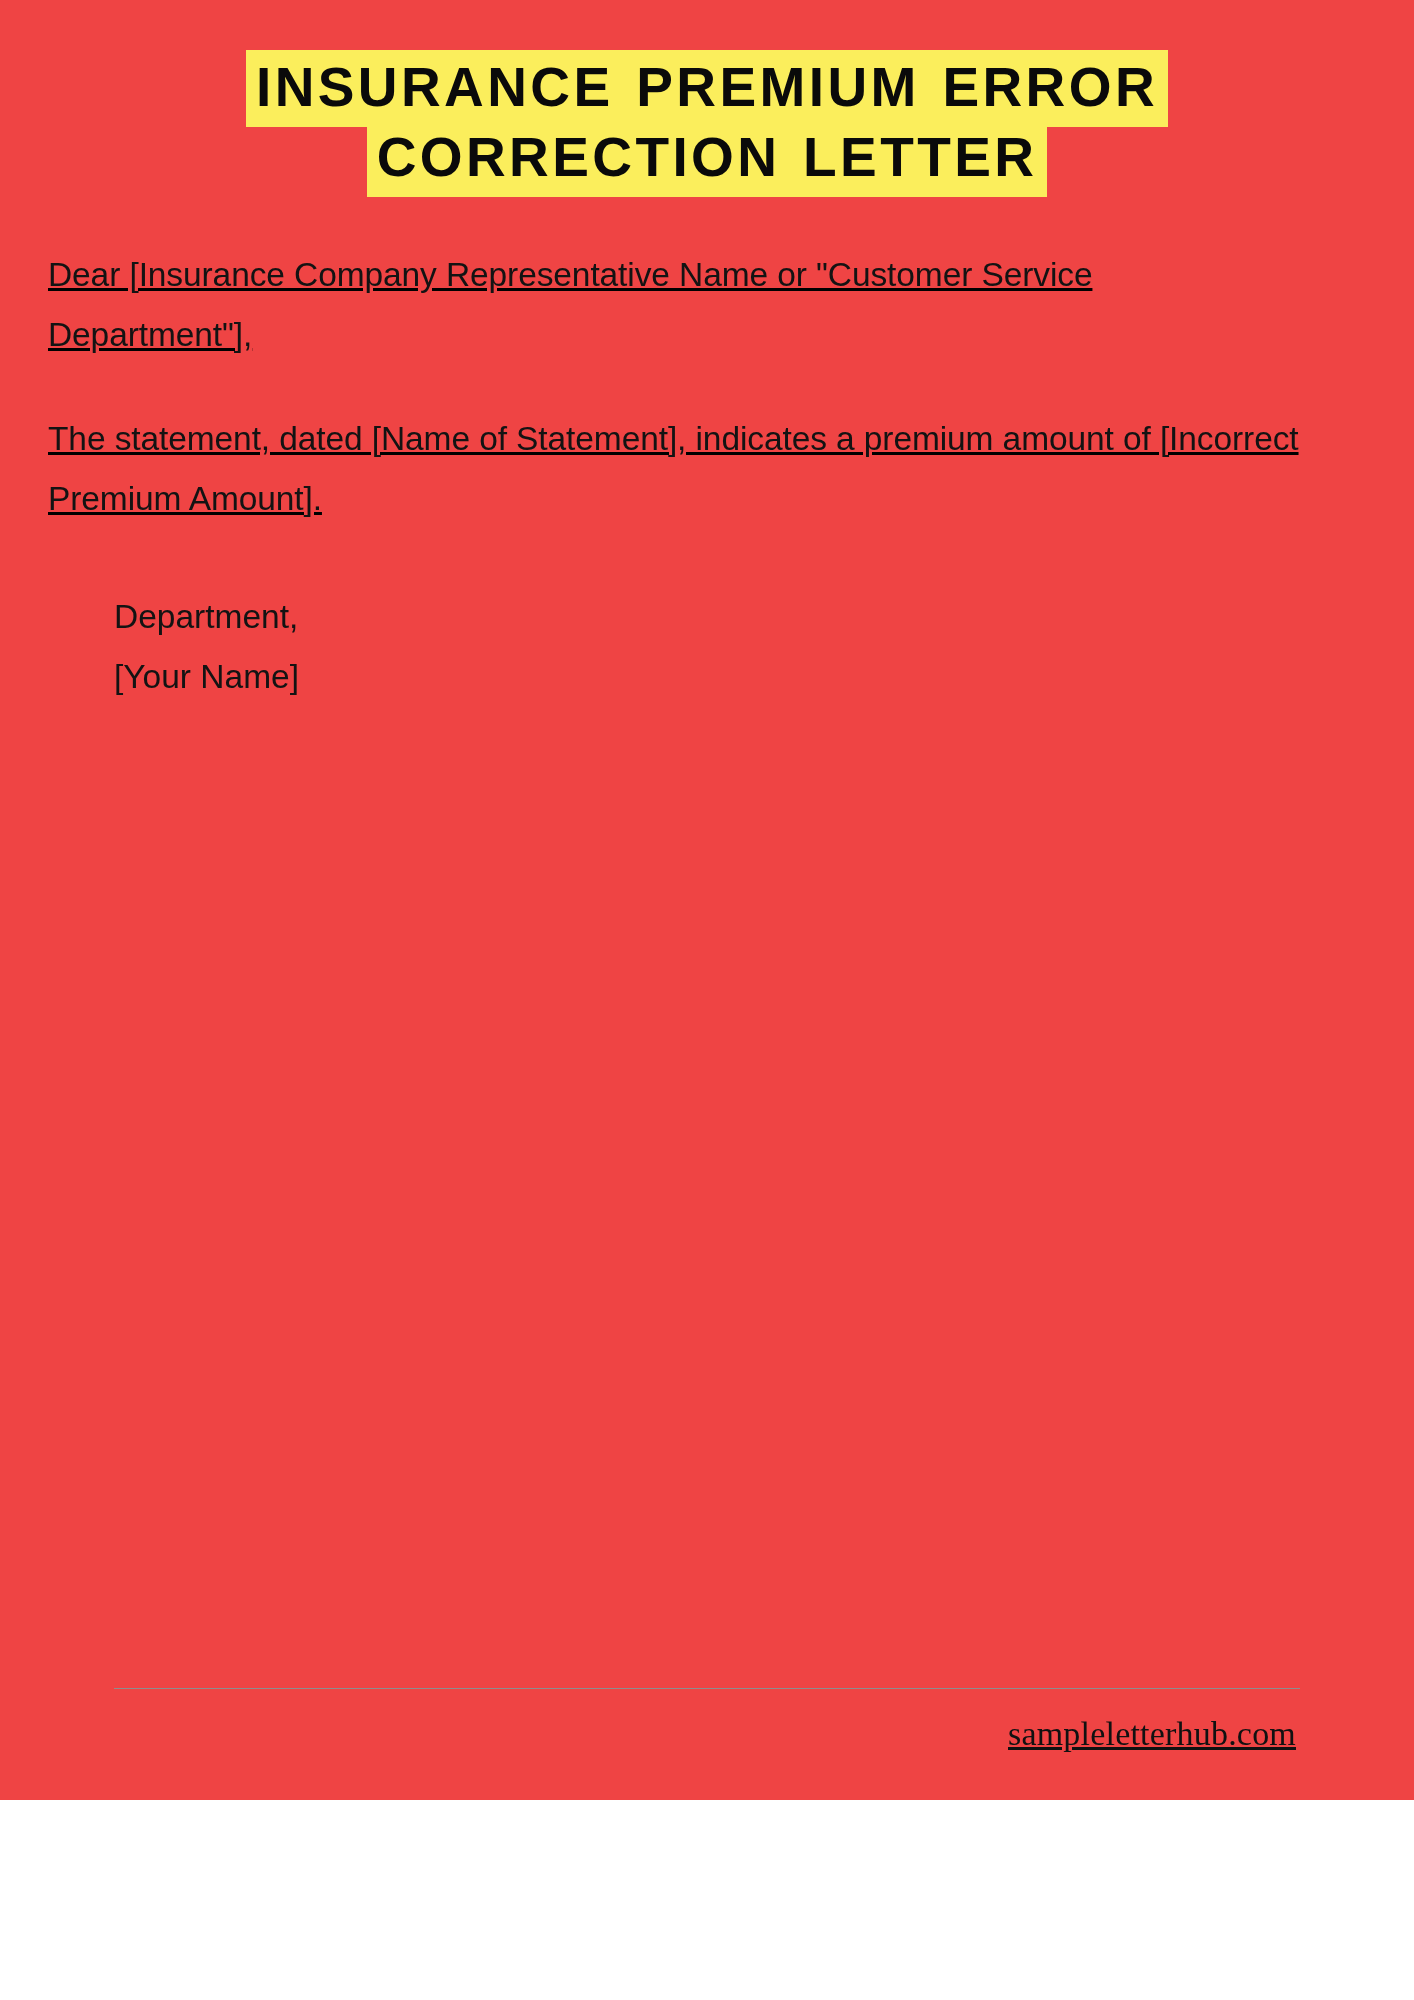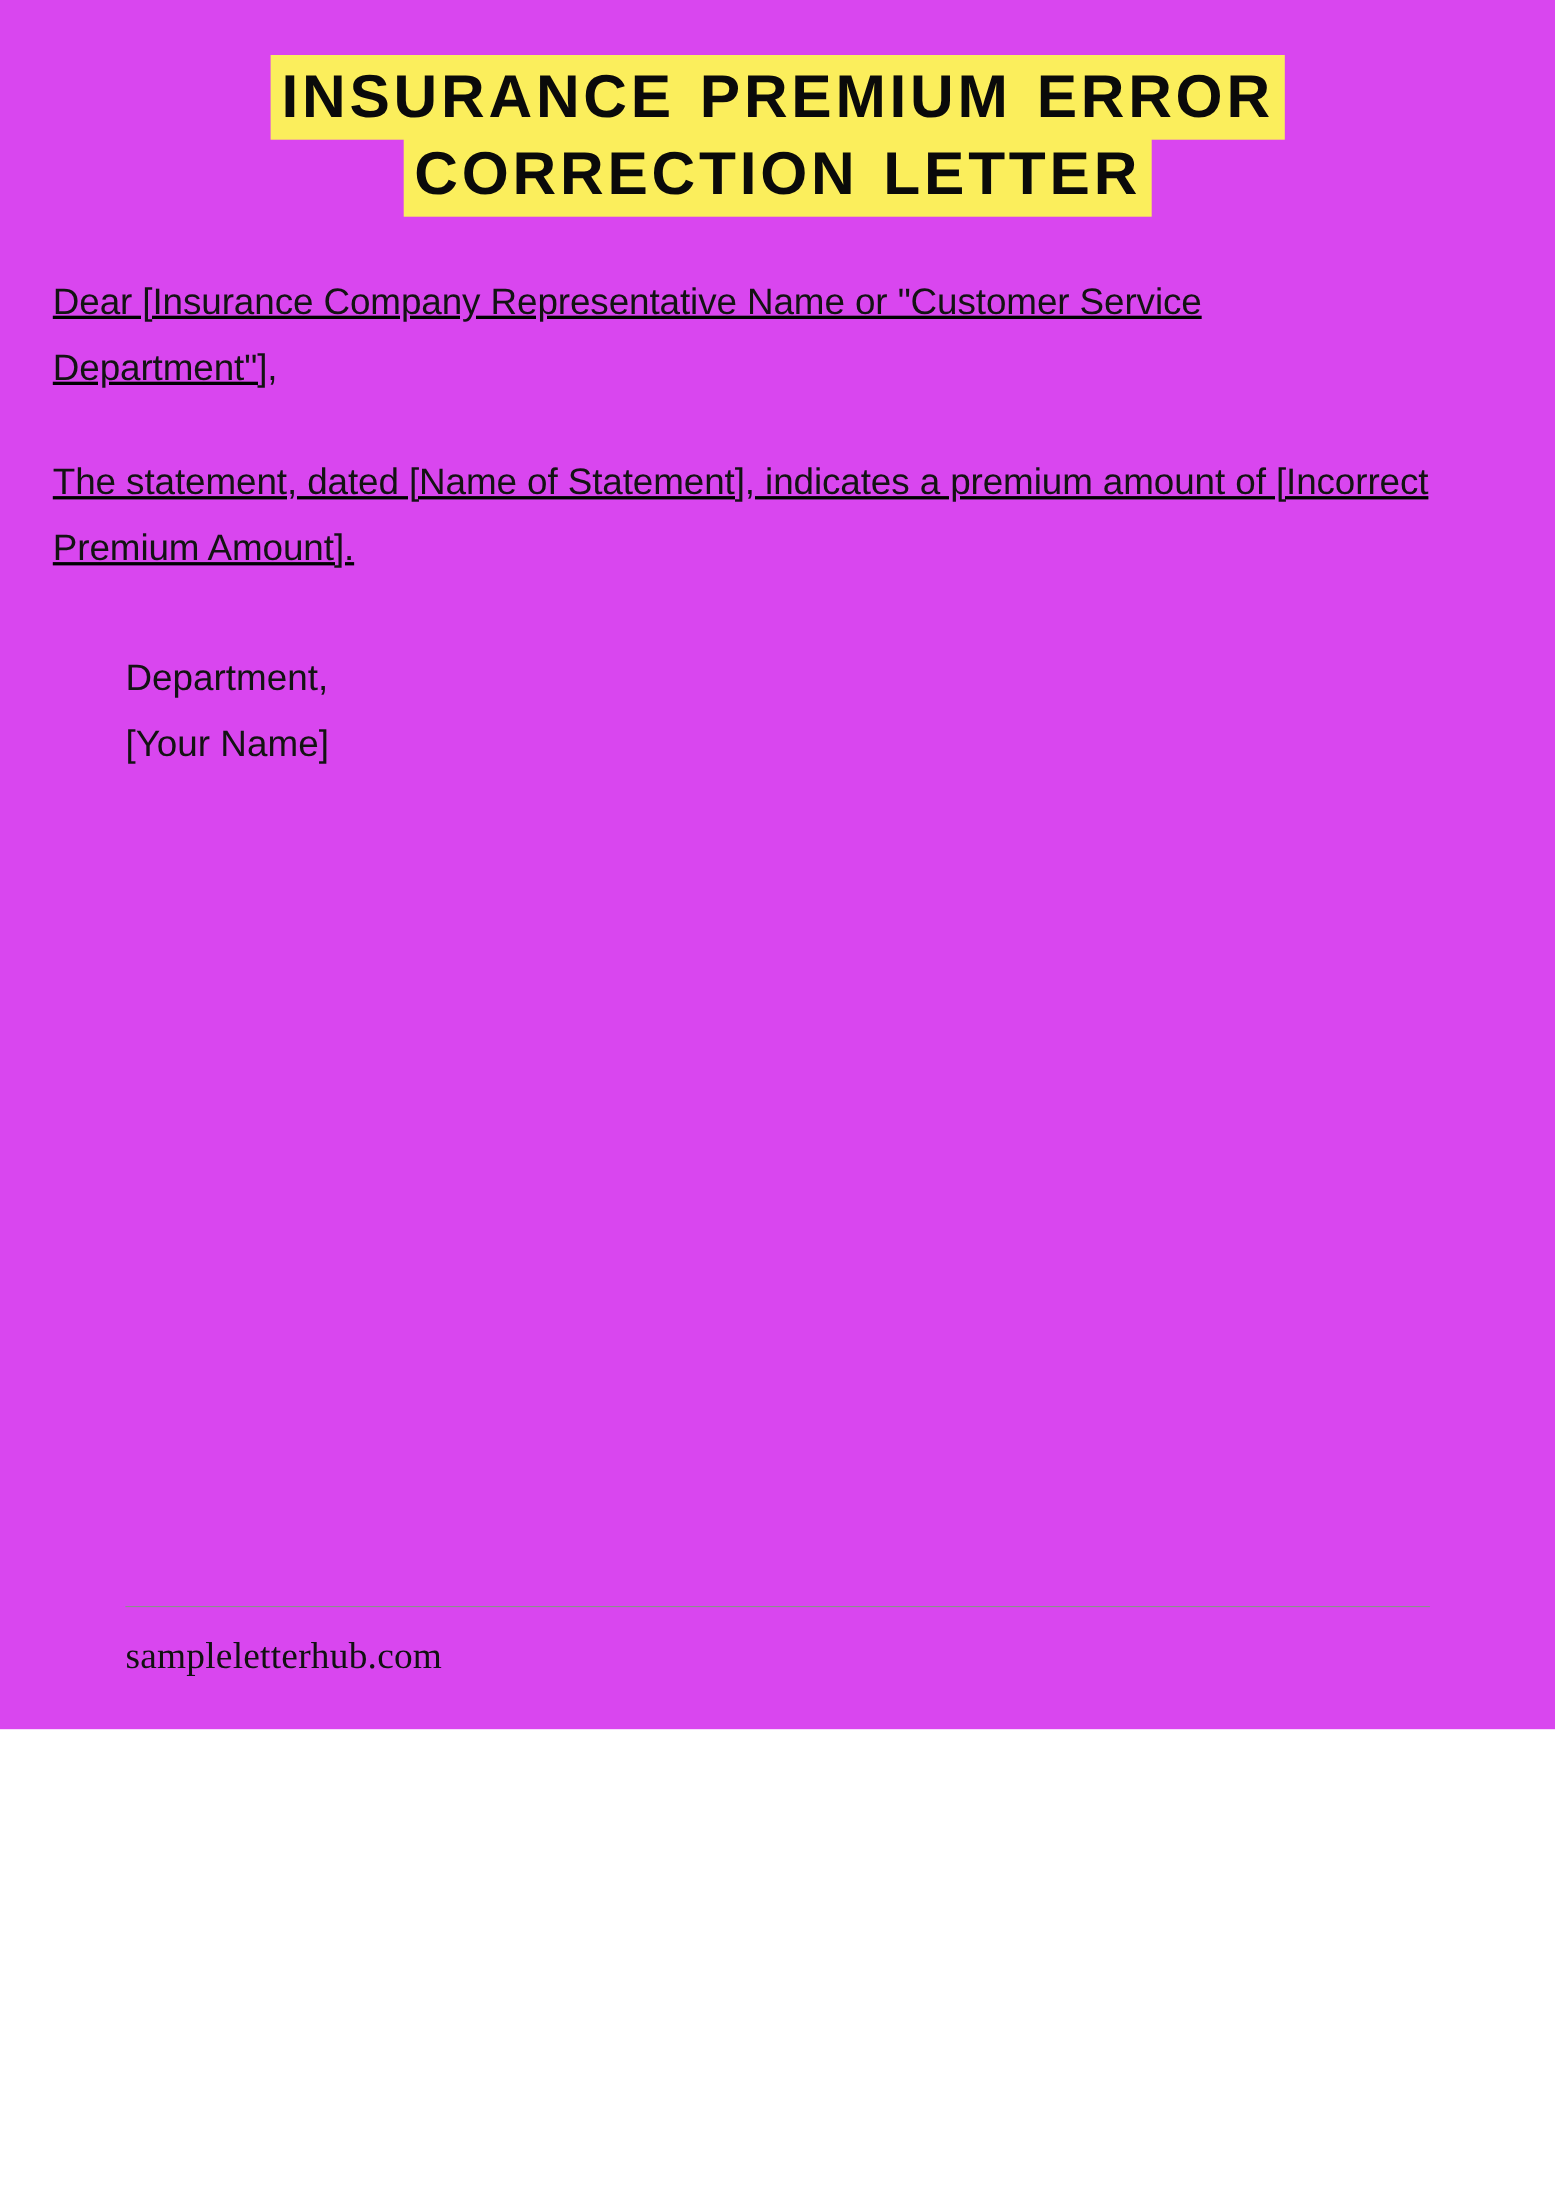--- a/index.html
+++ b/index.html
@@ -19,8 +19,8 @@
   .page {
     position: relative;
     width: 1414px;
-    height: 1572px;
-    background: #d946ef;
+    height: 1800px;
+    background: #ef4444;
     box-sizing: border-box;
     padding: 0;
   }

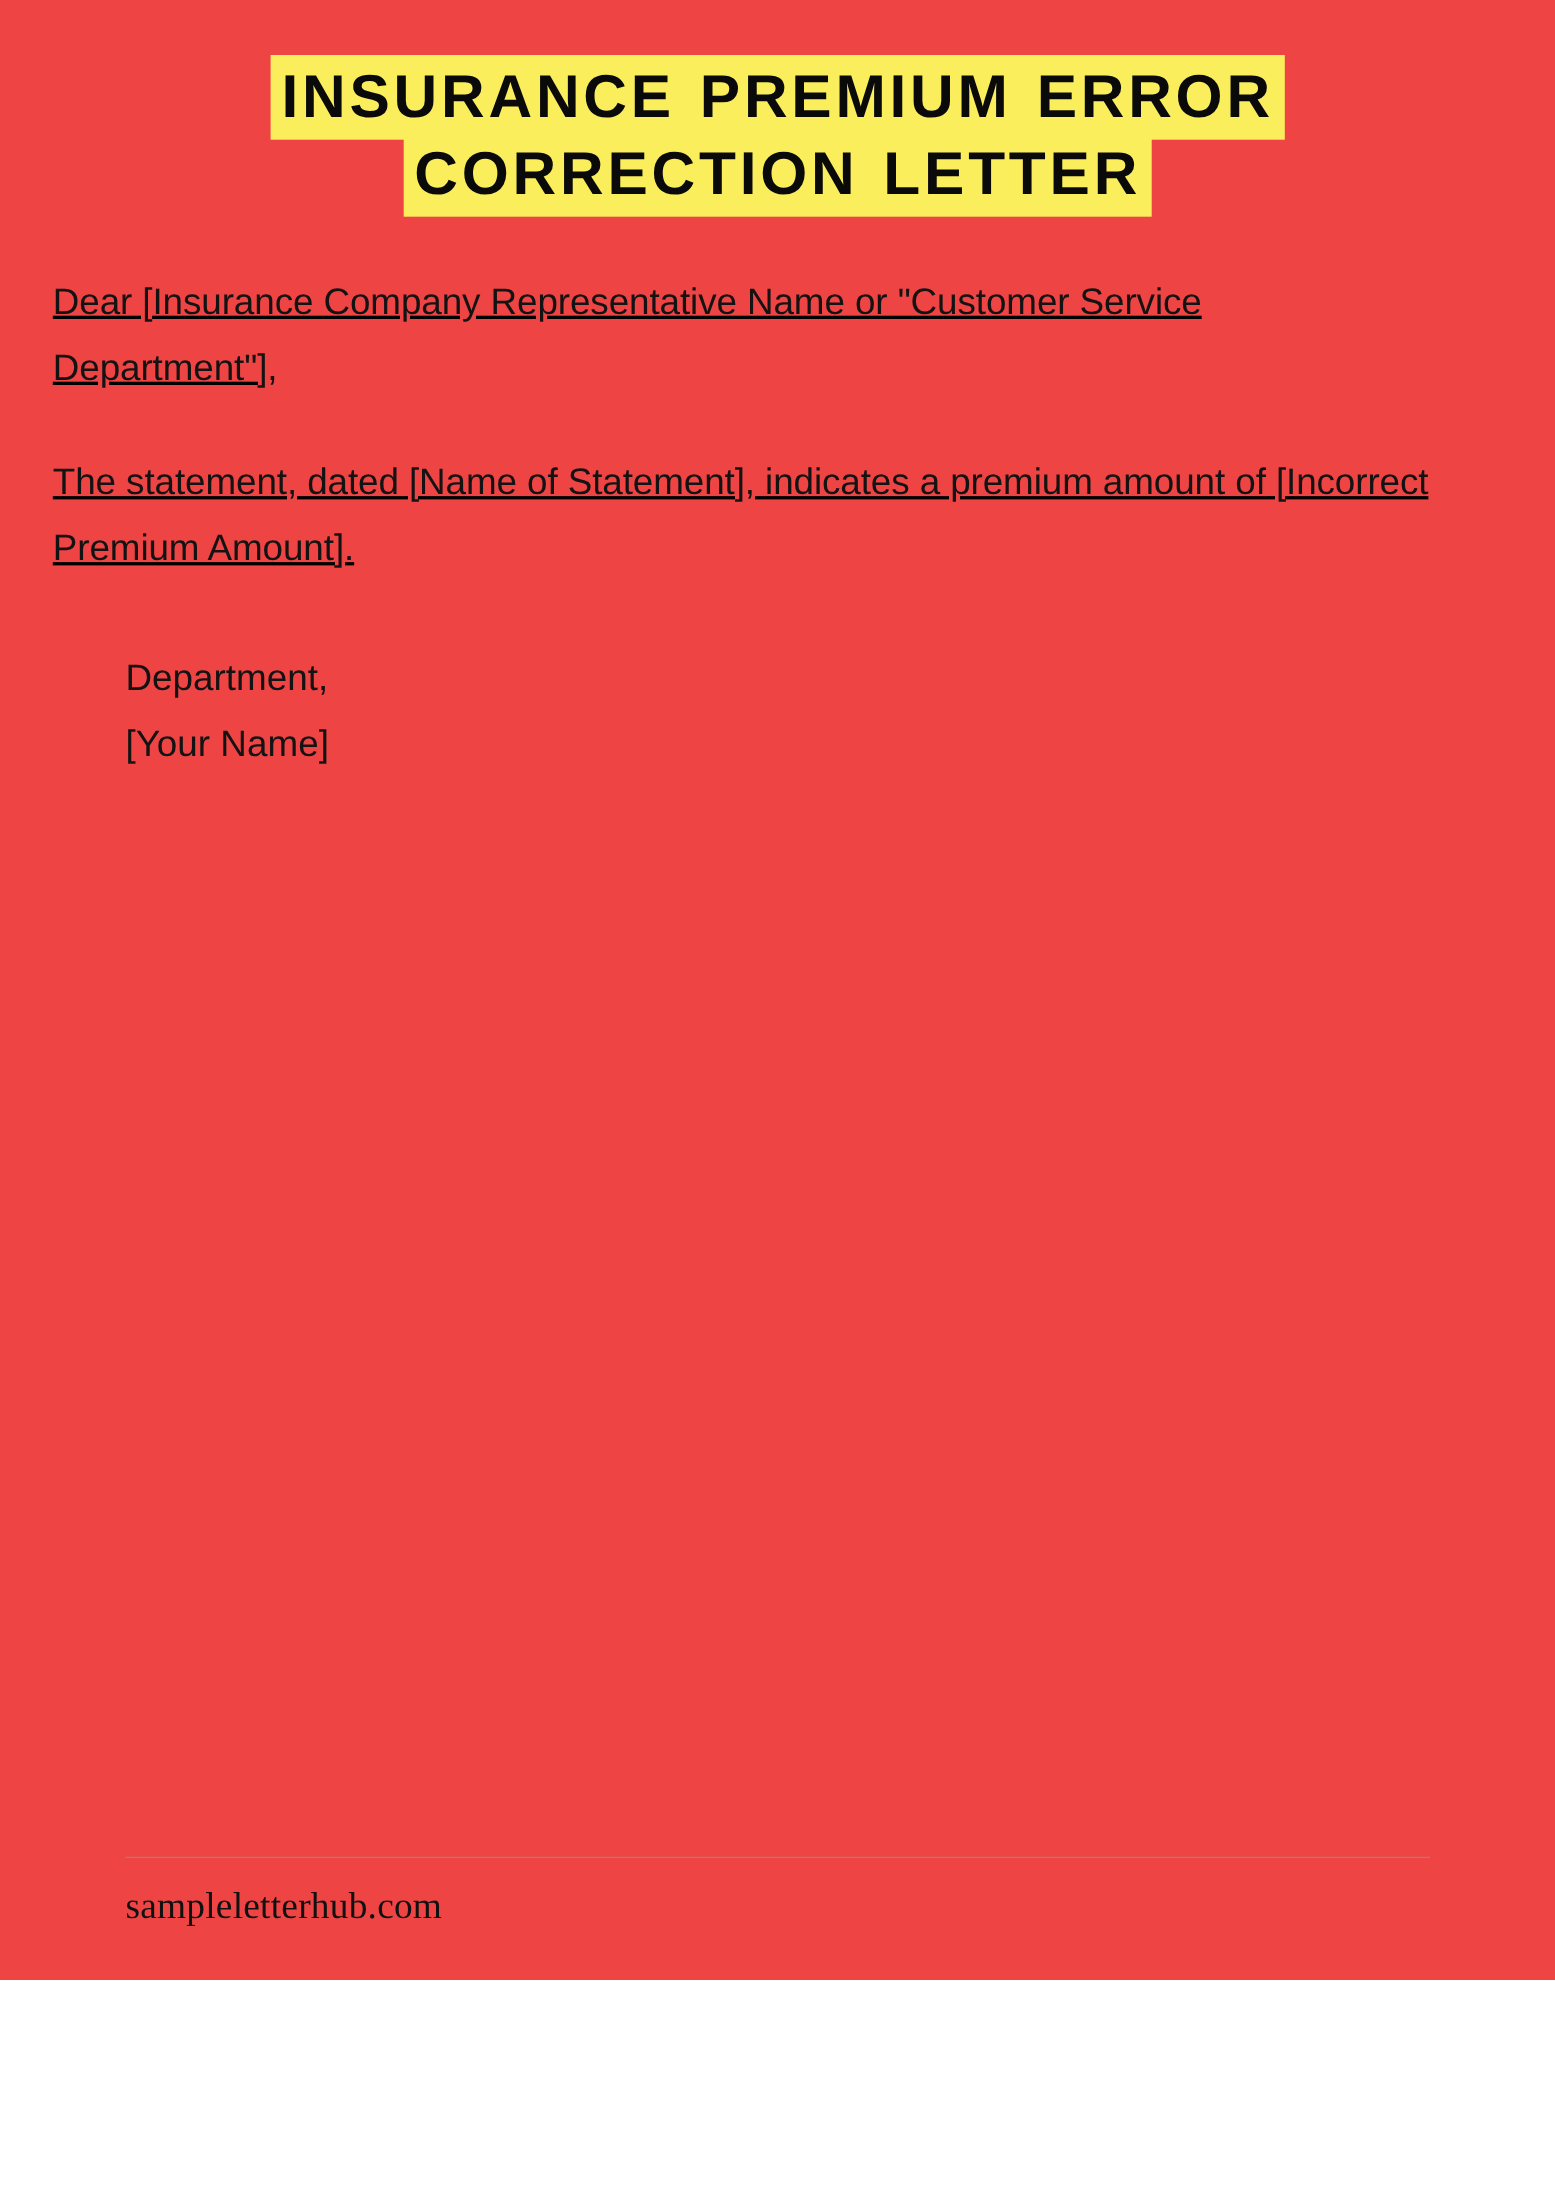--- a/index.html
+++ b/index.html
@@ -111,12 +111,14 @@
   }
 
   .footer-url {
+    text-align: right;
     font-family: "Liberation Serif", serif;
     font-size: 34px;
     line-height: 1.1;
     color: #111111;
     letter-spacing: 0.2px;
     padding-right: 4px;
+    text-decoration: underline;
   }
 </style>
 </head>

